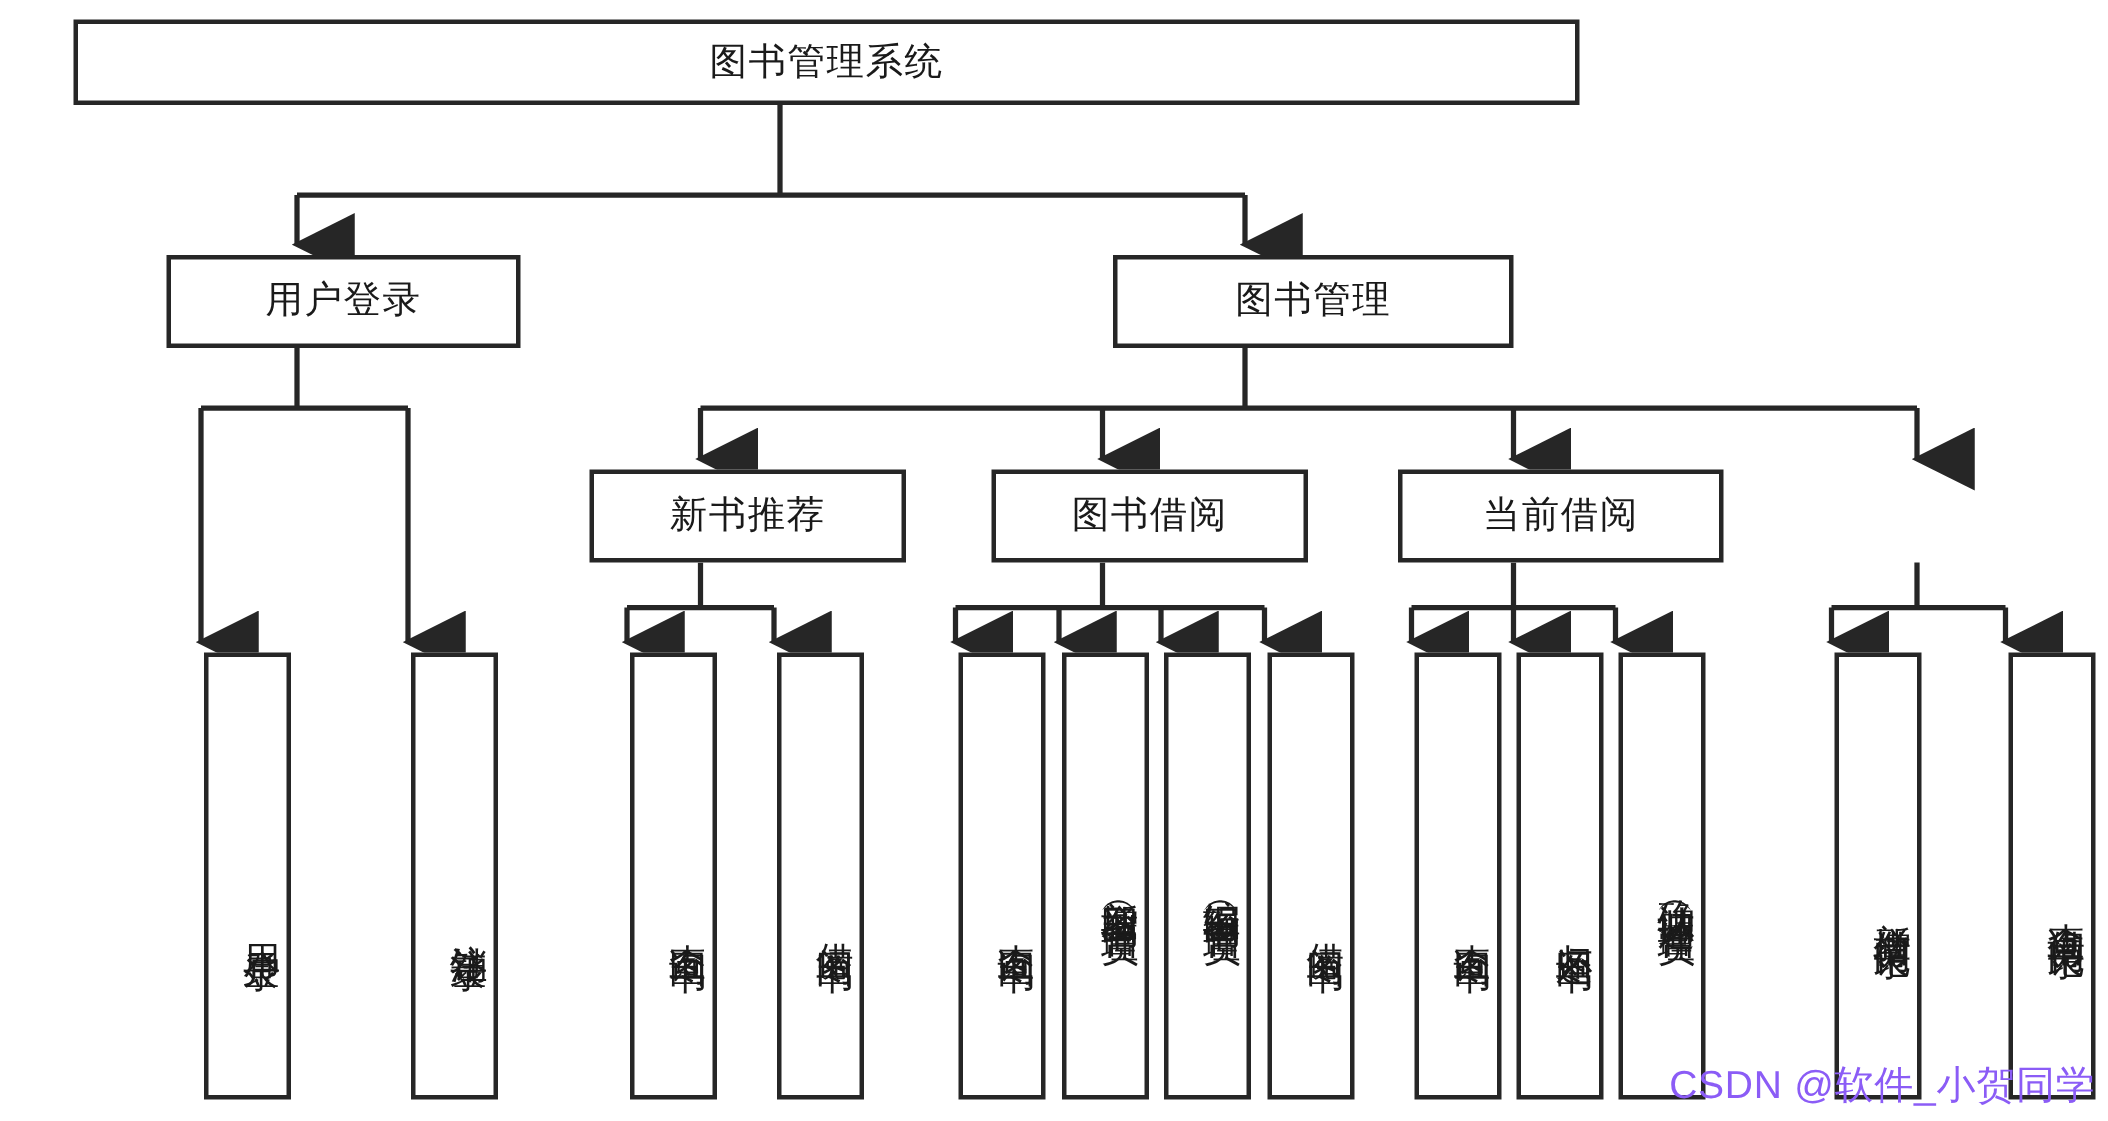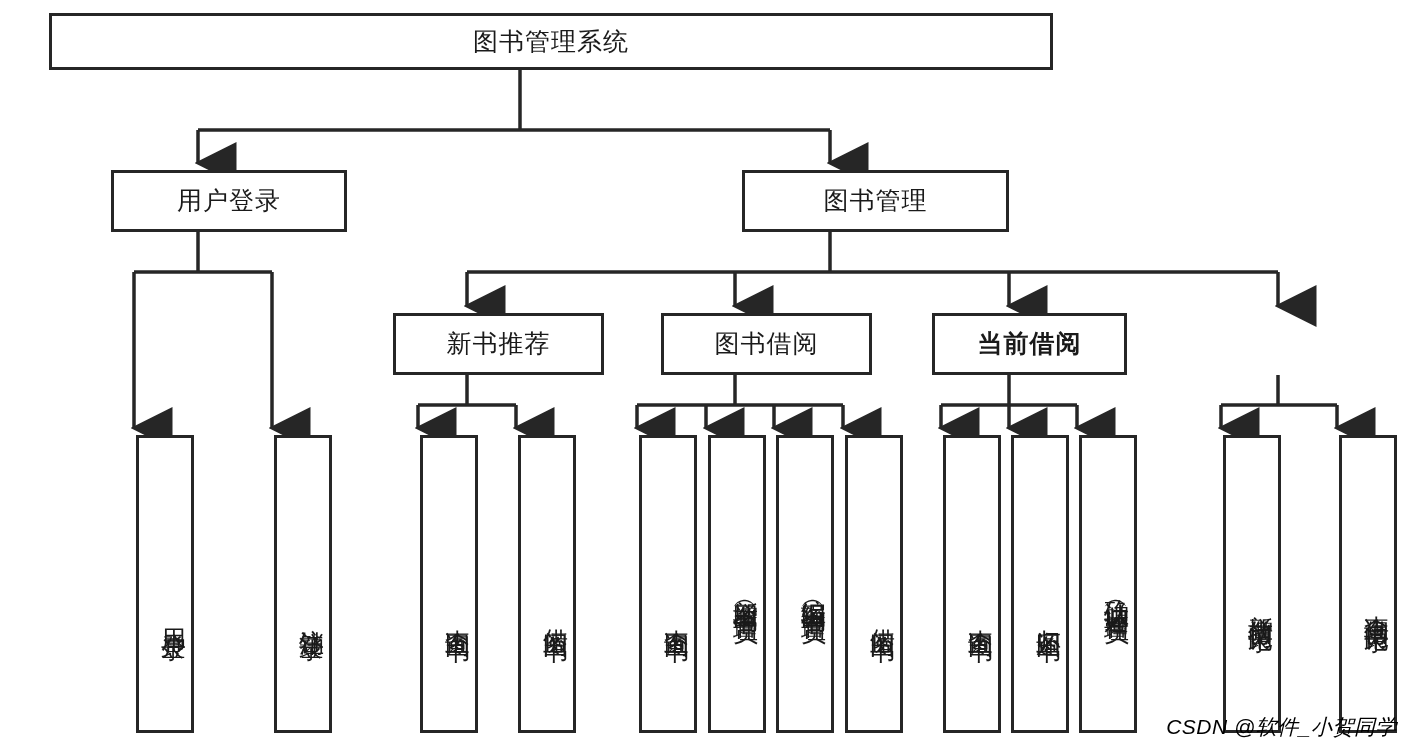--- a/index.html
+++ b/index.html
@@ -132,7 +132,7 @@
 
   <div class="node horiz" style="left:362px; top:313px; width:211px; height:62px;">新书推荐</div>
   <div class="node horiz" style="left:630px; top:313px; width:211px; height:62px;">图书借阅</div>
-  <div class="node horiz" style="left:901px; top:313px; width:195px; height:62px;font-weight:bold;">当前借阅</div>
+  <div class="node horiz" style="left:901px; top:313px; width:217px; height:62px;">当前借阅</div>
 
   <div class="node vert" style="left:105px; top:435px; width:58px; height:298px;">用户登录</div>
   <div class="node vert" style="left:243px; top:435px; width:58px; height:298px;">注销登录</div>

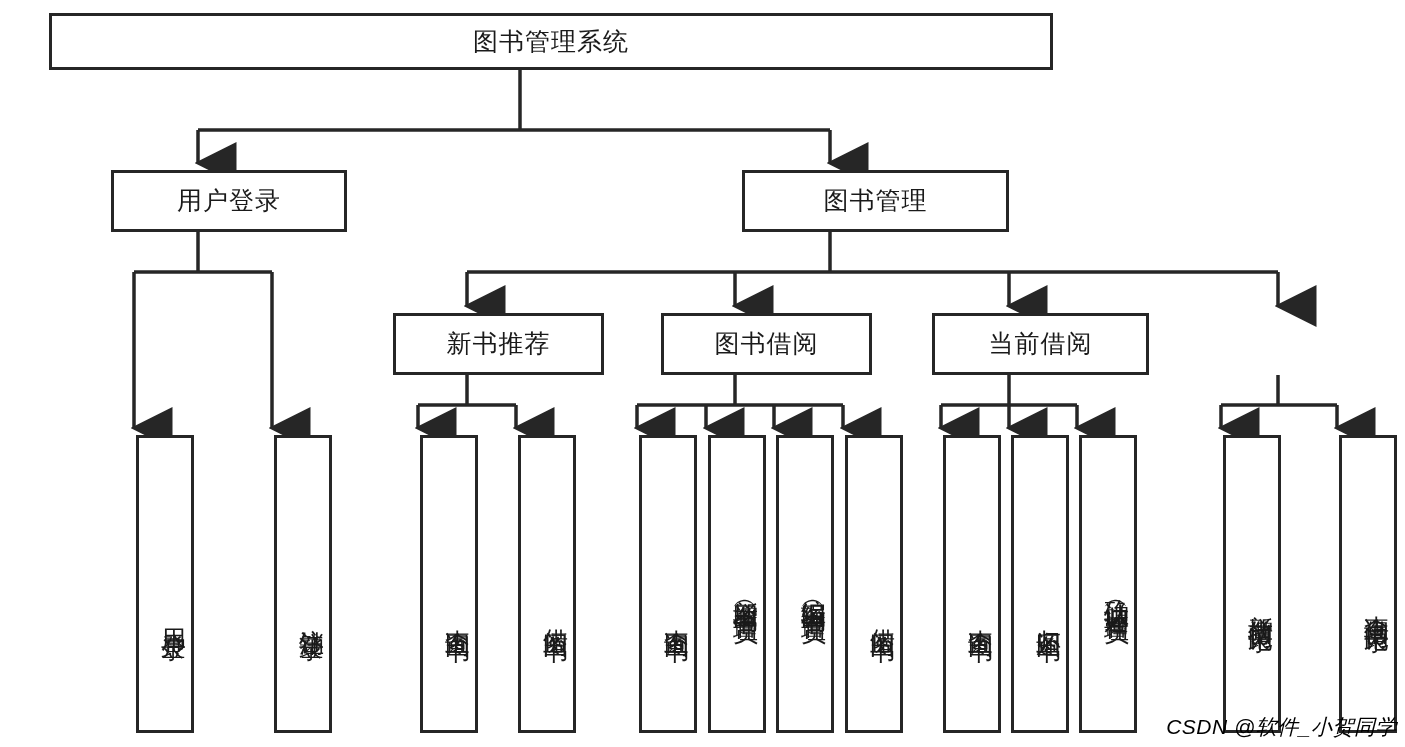--- a/index.html
+++ b/index.html
@@ -63,11 +63,10 @@
     position: absolute;
     right: 8px;
     bottom: 6px;
-    font-size: 21px;
-    color: #000000;
+    font-size: 26px;
+    color: #8b5cf6;
     letter-spacing: 0.5px;
     white-space: nowrap;
-    font-style: italic;
   }
 </style>
 </head>

